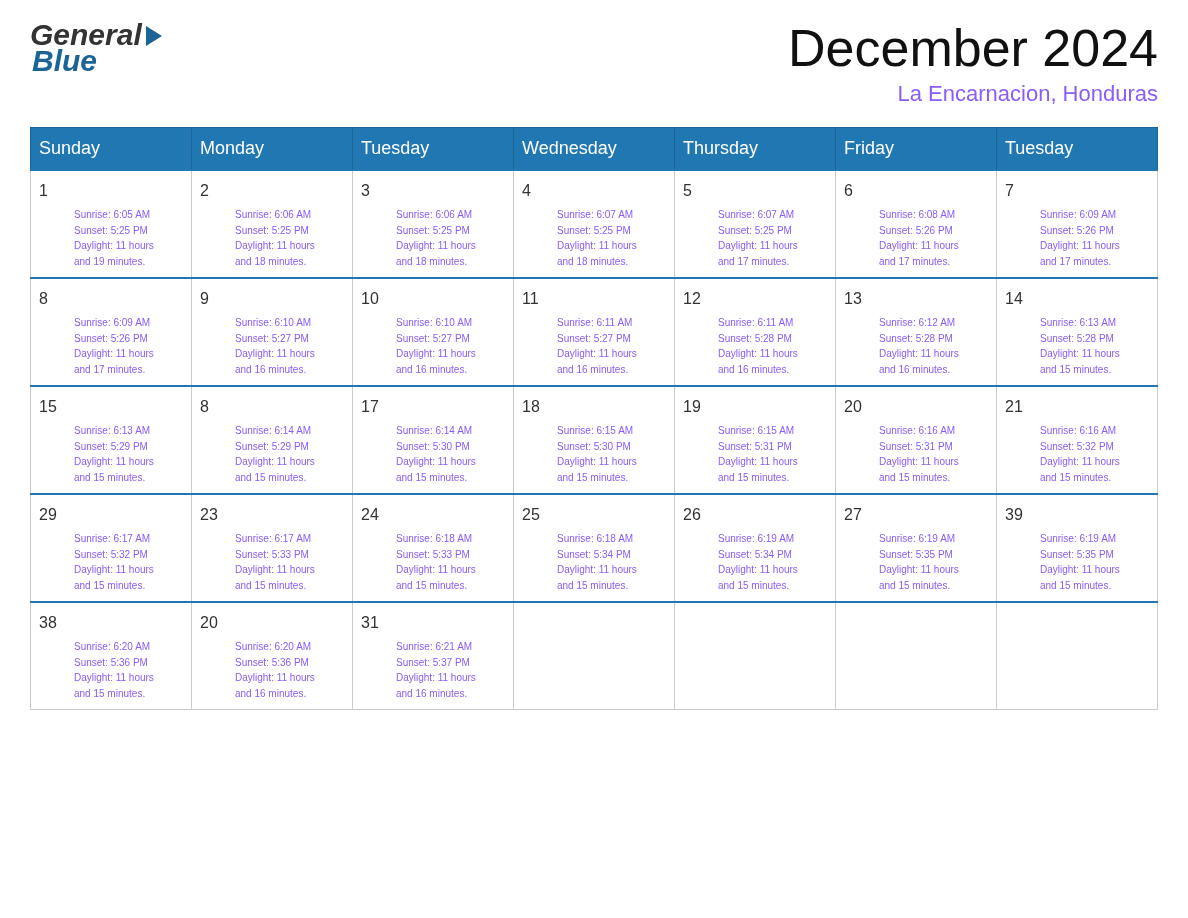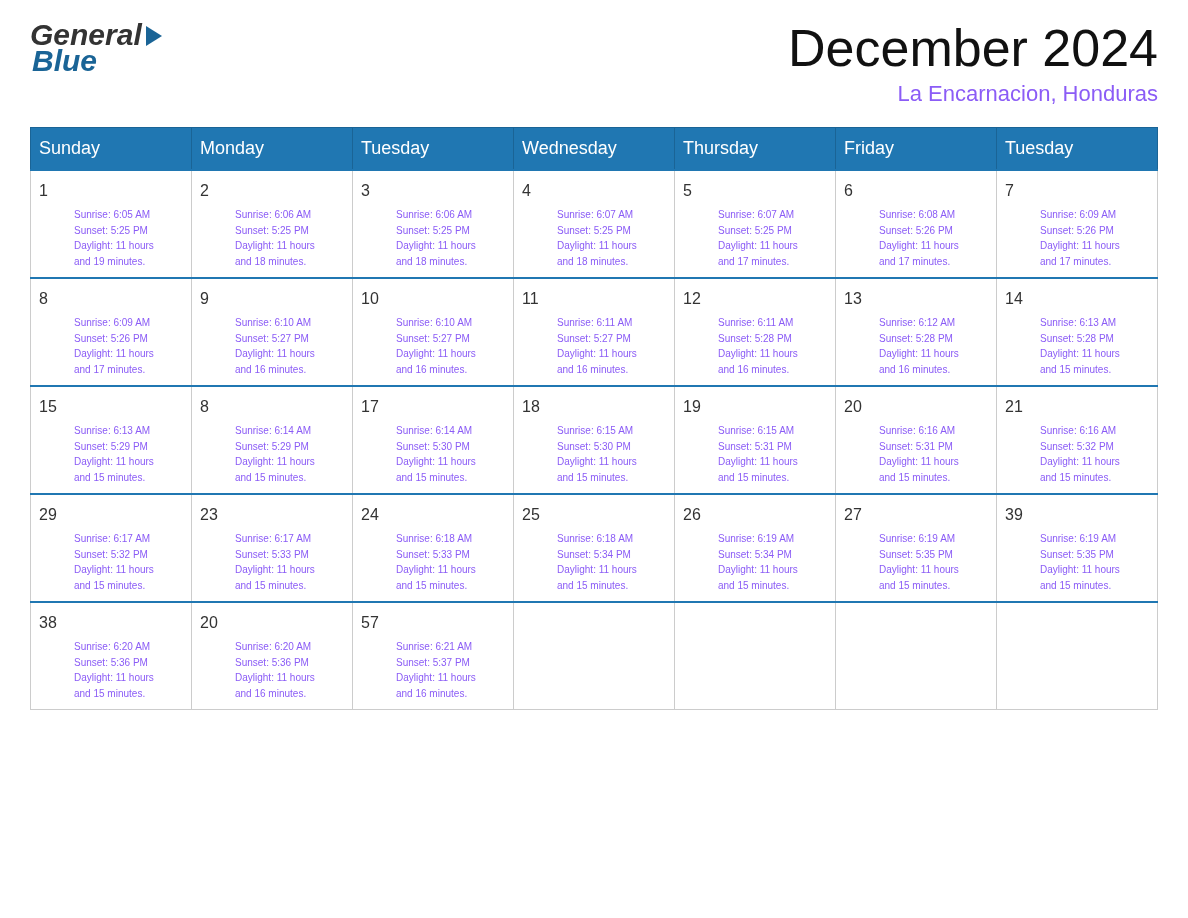--- a/index.html
+++ b/index.html
@@ -272,7 +272,7 @@
           <div class="day-info">Sunrise: 6:20 AM<br>Sunset: 5:36 PM<br>Daylight: 11 hours<br>and 16 minutes.</div>
         </td>
         <td>
-          <span class="day-number">57</span>
+          <span class="day-number">31</span>
           <div class="day-info">Sunrise: 6:21 AM<br>Sunset: 5:37 PM<br>Daylight: 11 hours<br>and 16 minutes.</div>
         </td>
         <td class="empty"></td>

